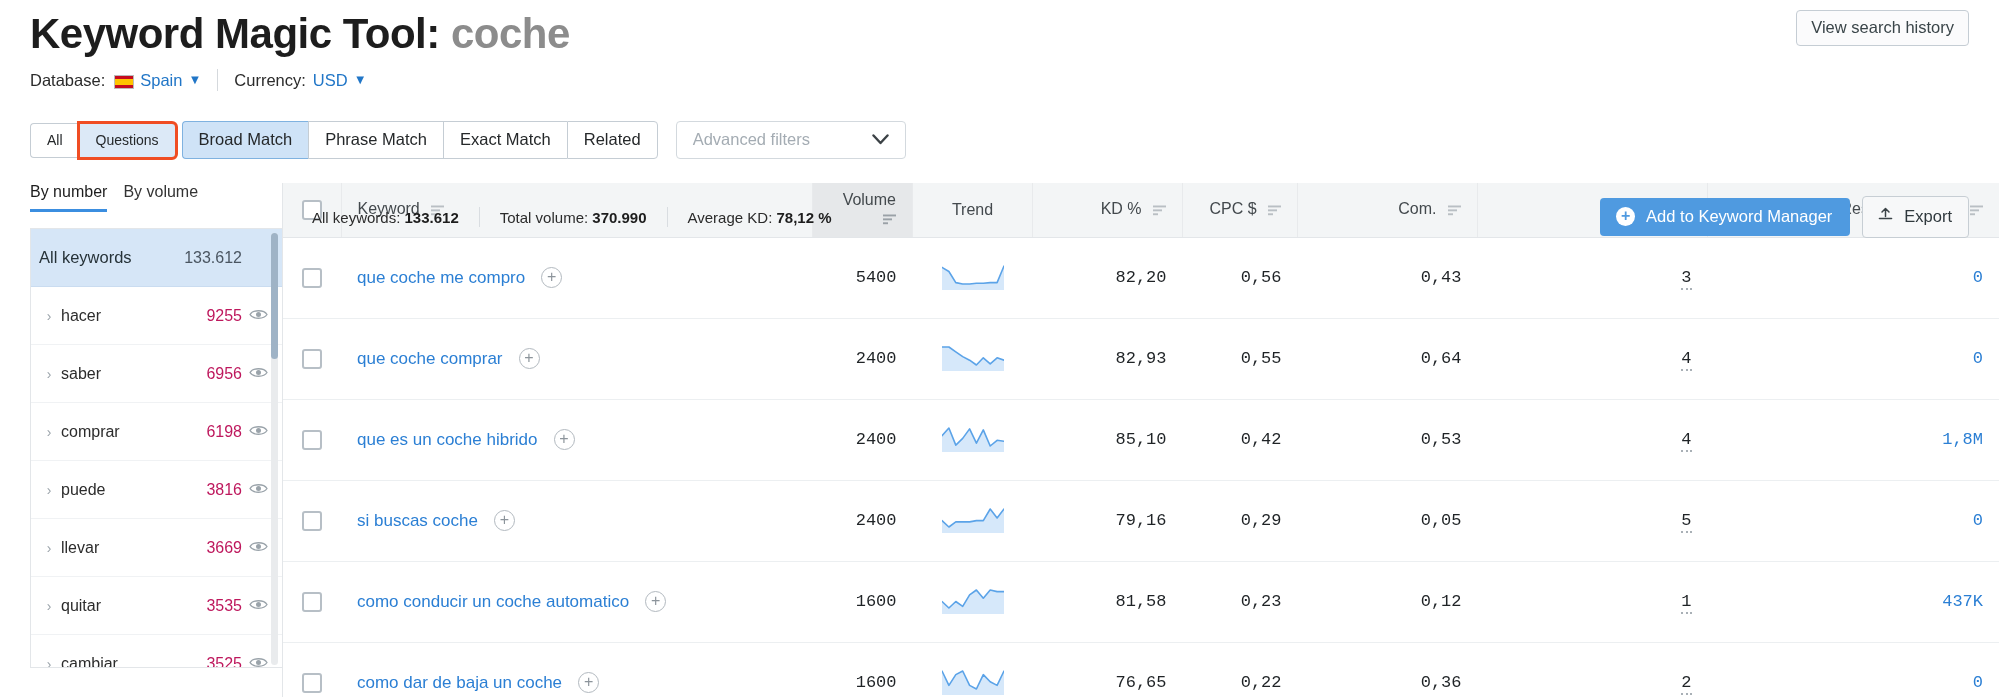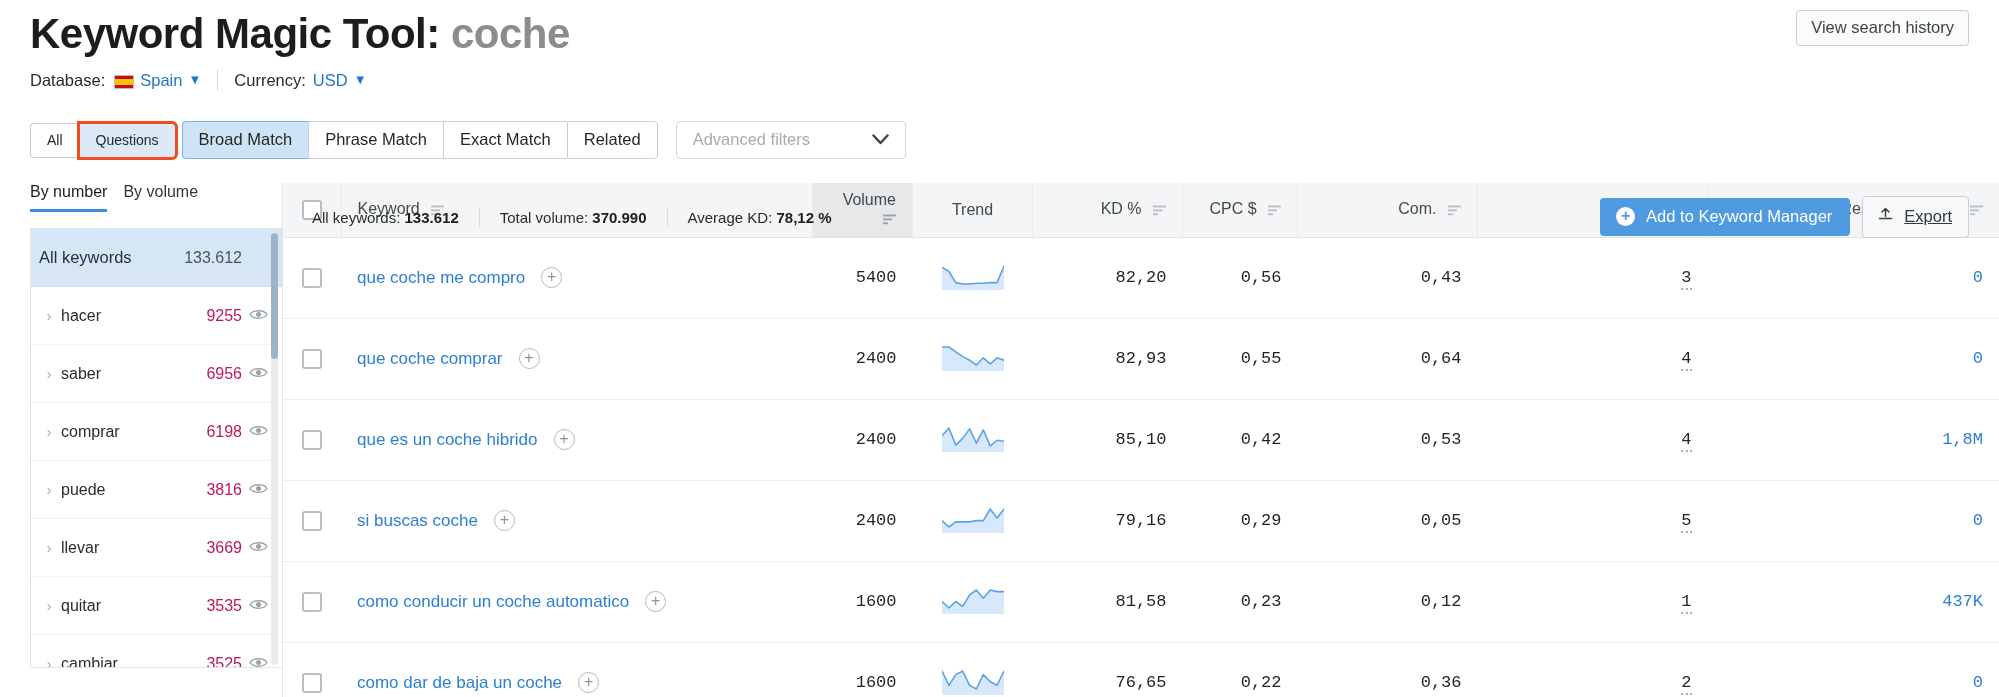--- a/index.html
+++ b/index.html
@@ -154,7 +154,7 @@
     background: #f7f8f9; color: #2f383d; border: 1px solid #c7ced4; border-radius: 4px;
     font-size: 16.5px; padding: 9px 16px 10px 14px; cursor: pointer;
     display: flex; align-items: center; gap: 10px;
-    font-family: "Liberation Sans", sans-serif; white-space: nowrap; text-decoration: underline;
+    font-family: "Liberation Sans", sans-serif; white-space: nowrap;
   }
 </style>
 </head>

